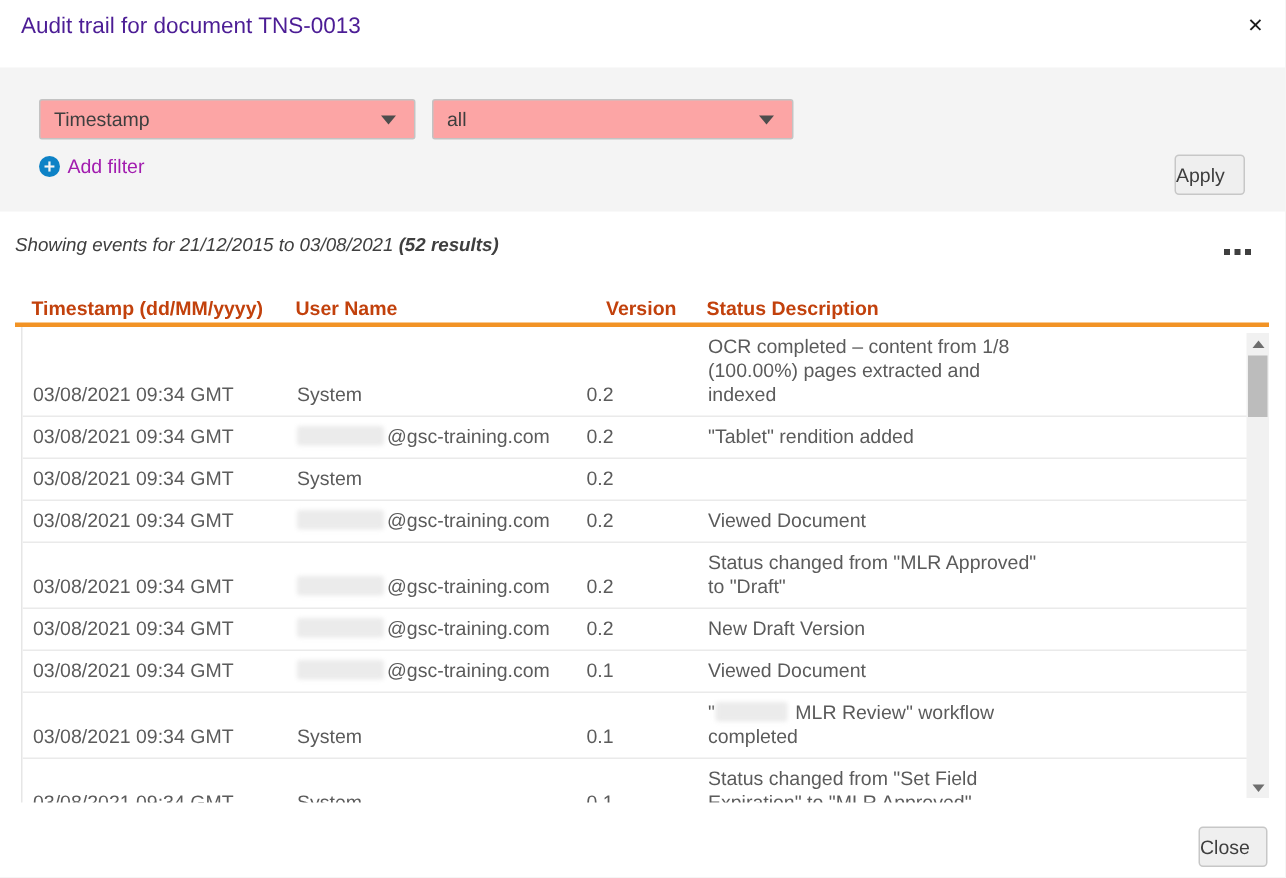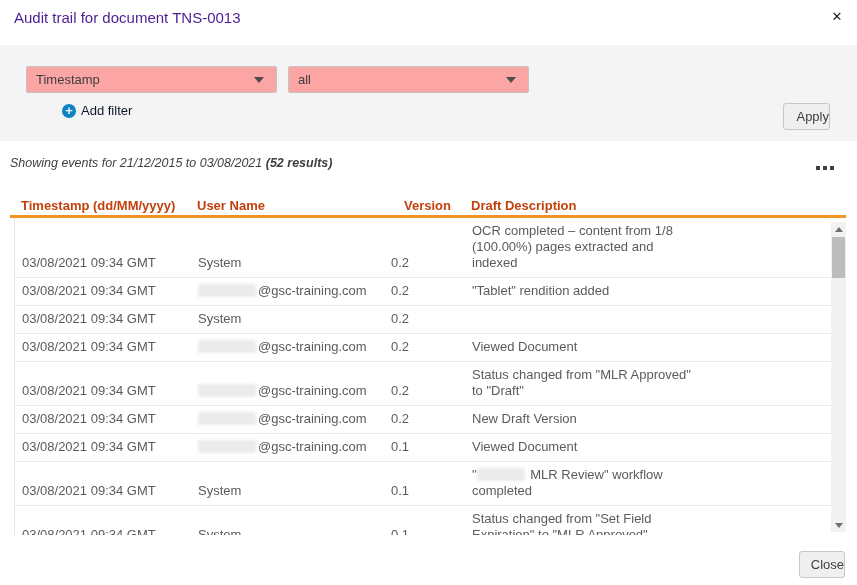--- a/index.html
+++ b/index.html
@@ -22,7 +22,7 @@
   .caret { position:absolute; right:12px; top:10px; width:0; height:0;
     border-left:5px solid transparent; border-right:5px solid transparent; border-top:6px solid #4d4d4d; }
   .add-filter { position:absolute; left:26px; top:58px; height:15px; font-size:13px;
-    color:#0f172a; cursor:pointer; display:flex; align-items:flex-end;margin-left:36px; }
+    color:#a21caf; cursor:pointer; display:flex; align-items:flex-end; }
   .plus-circle { width:14px; height:14px; border-radius:50%; background:#0d82c6; color:#f4f4f4;
     display:inline-block; text-align:center; line-height:13px; font-size:13px; font-weight:bold; margin-right:5px; }
   .plus-circle::before { content:"+"; }

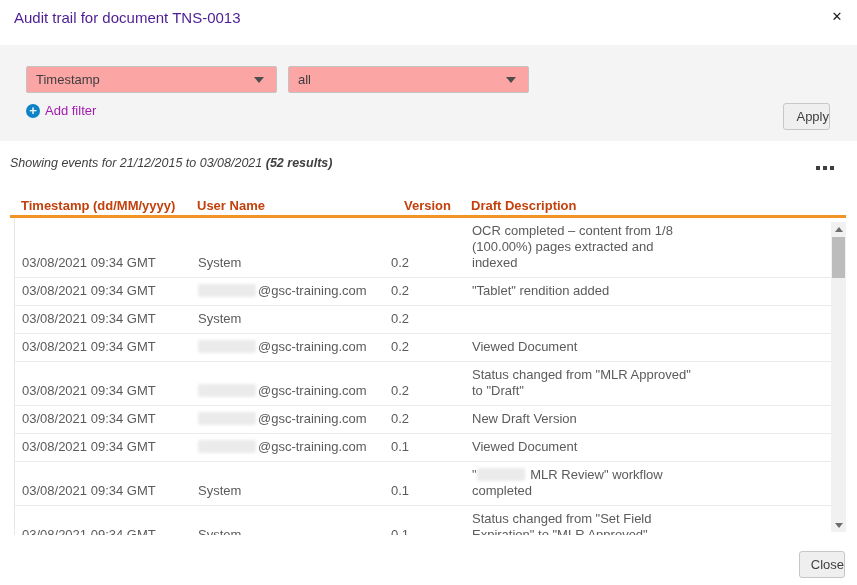--- a/index.html
+++ b/index.html
@@ -27,7 +27,7 @@
     display:inline-block; text-align:center; line-height:13px; font-size:13px; font-weight:bold; margin-right:5px; }
   .plus-circle::before { content:"+"; }
   .btn { position:absolute; background:#efefef; border:1px solid #c7c7c7; border-radius:3px;
-    font-size:13px; color:#3e3e3e; text-align:right; cursor:pointer;
+    font-size:13px; color:#3e3e3e; text-align:left; cursor:pointer;
     font-family:"Liberation Sans", sans-serif; }
   .btn-apply { right:27px; top:58px; width:47px; height:27px; line-height:25px; }
   .btn-close { right:12px; top:551px; width:46px; height:27px; line-height:25px; }

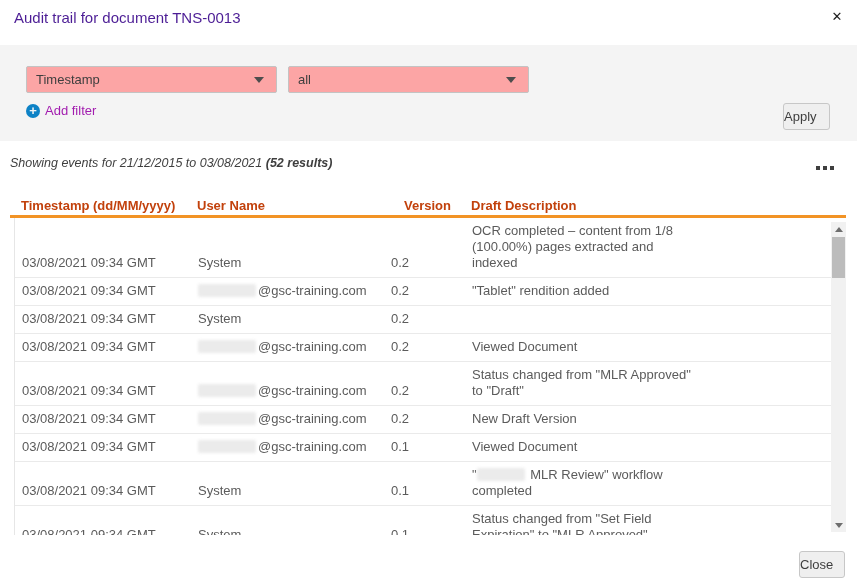--- a/index.html
+++ b/index.html
@@ -103,7 +103,7 @@
   <div class="th th-ts">Timestamp (dd/MM/yyyy)</div>
   <div class="th th-user">User Name</div>
   <div class="th th-ver">Version</div>
-  <div class="th th-desc">Draft Description</div>
+  <div class="th th-desc">Status Description</div>
   <div class="orange-rule"></div>
 
   <div class="table-viewport">

